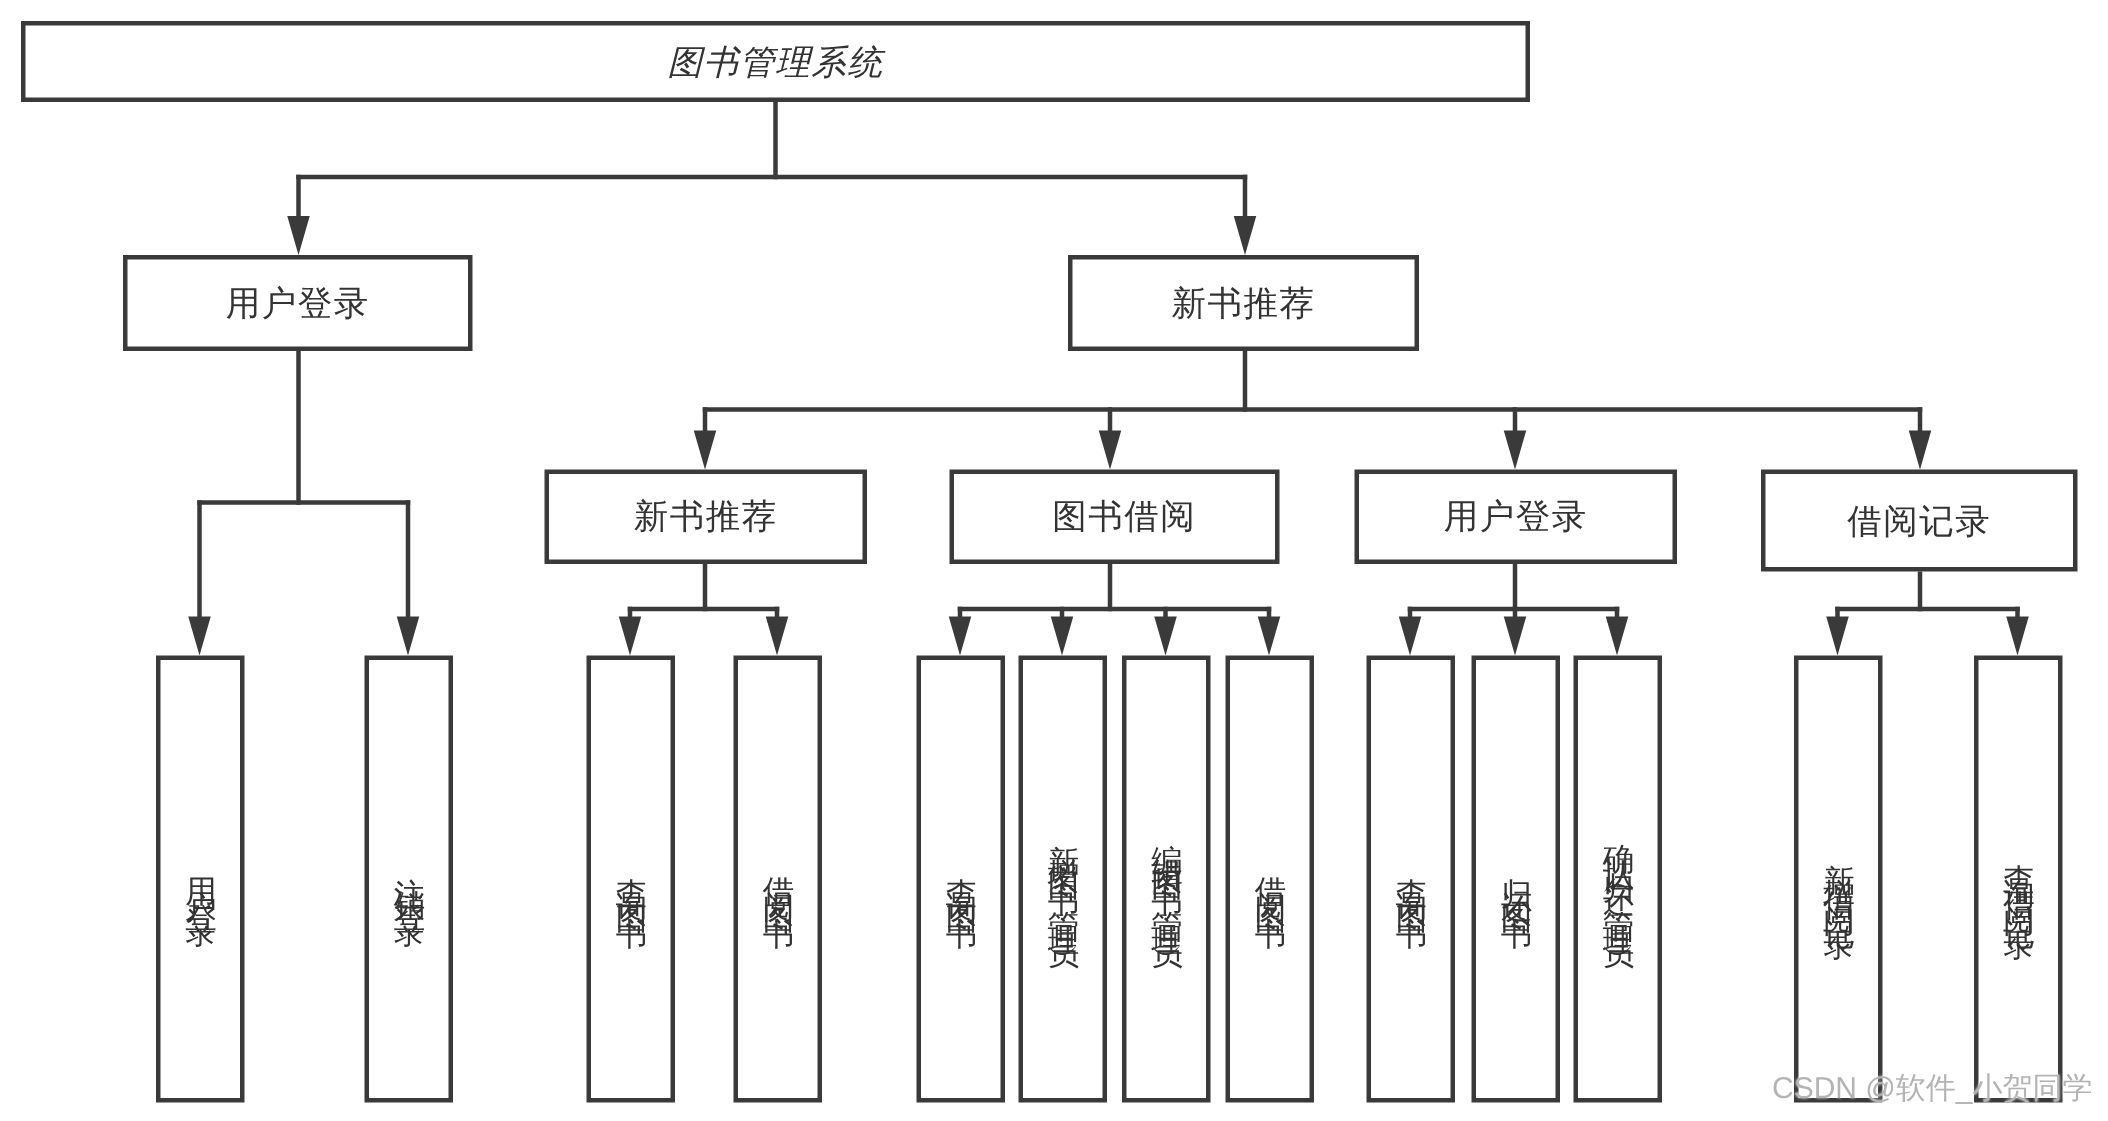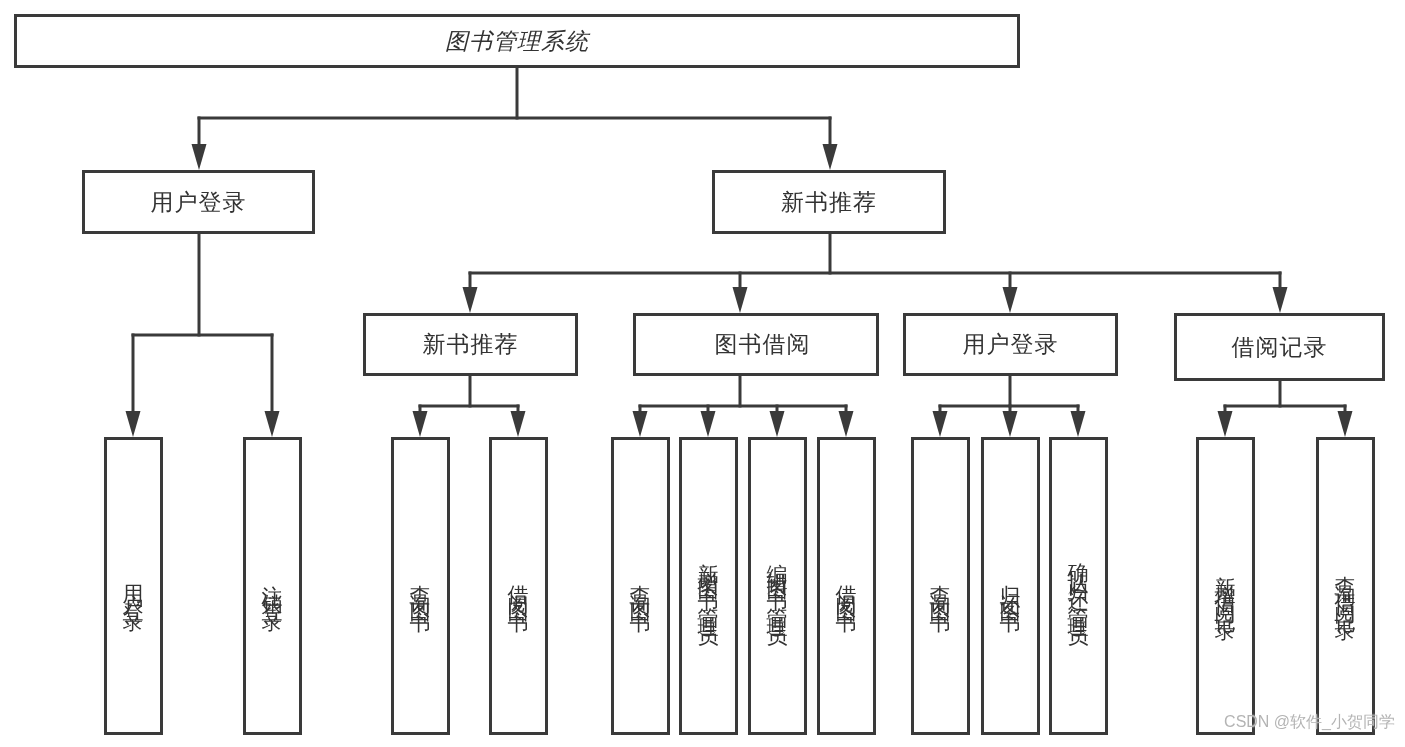--- a/index.html
+++ b/index.html
@@ -61,7 +61,7 @@
   .n-login     { left: 82px;  top: 170px; width: 233px;  height: 64px; }
   .n-bookmgmt  { left: 712px; top: 170px; width: 234px;  height: 64px; }
   .n-newbooks  { left: 363px; top: 313px; width: 215px;  height: 63px; }
-  .n-borrow    { left: 633px; top: 313px; width: 246px;  height: 63px; padding-left: 13px; }
+  .n-borrow    { left: 633px; top: 313px; width: 220px;  height: 63px; padding-left: 13px; }
   .n-current   { left: 903px; top: 313px; width: 215px;  height: 63px; }
   .n-records   { left: 1174px;top: 313px; width: 211px;  height: 68px; }
   .leaf        { top: 437px;  width: 59px; height: 298px; }

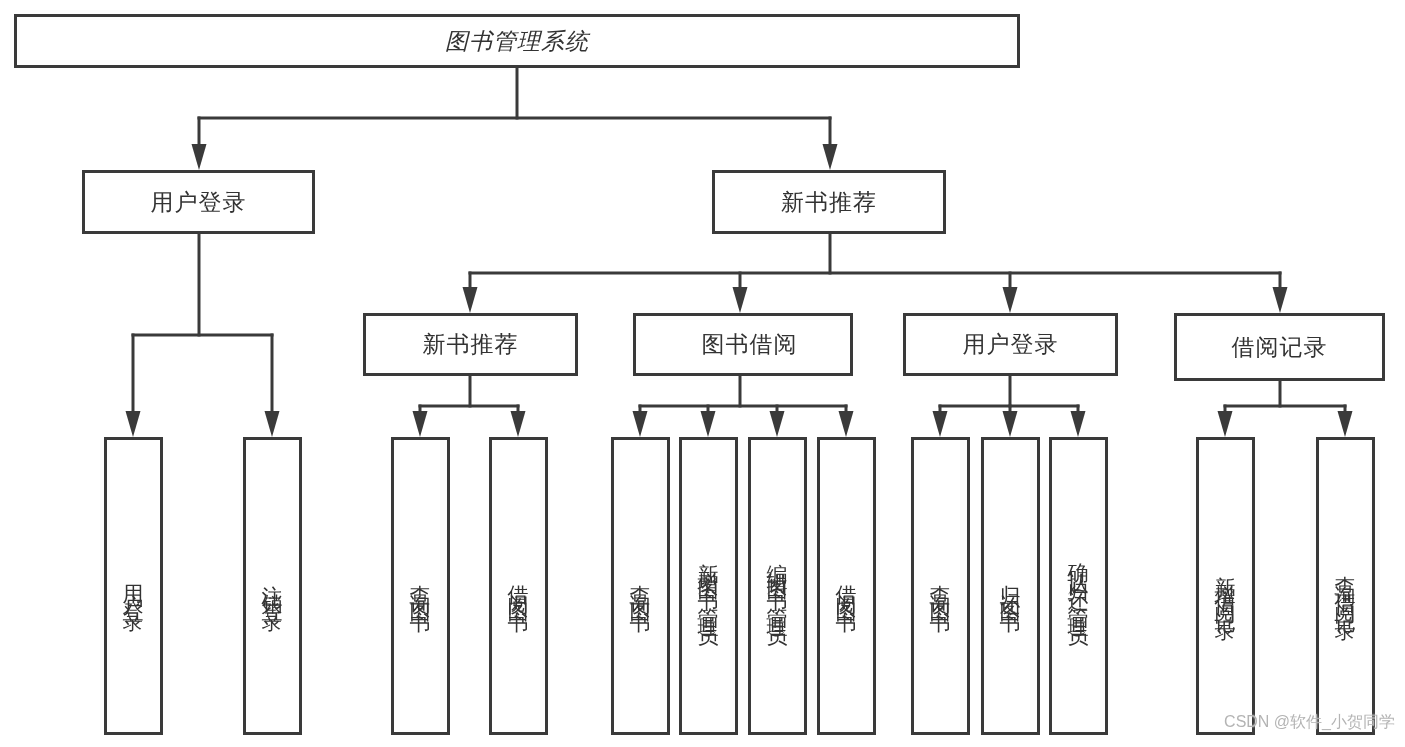--- a/index.html
+++ b/index.html
@@ -83,7 +83,7 @@
     right: 10px;
     top: 712px;
     z-index: 3;
-    font-size: 16px;
+    font-size: 20px;
     color: #b4b4b4;
     text-shadow: 0 0 2px #ffffff;
     white-space: nowrap;

